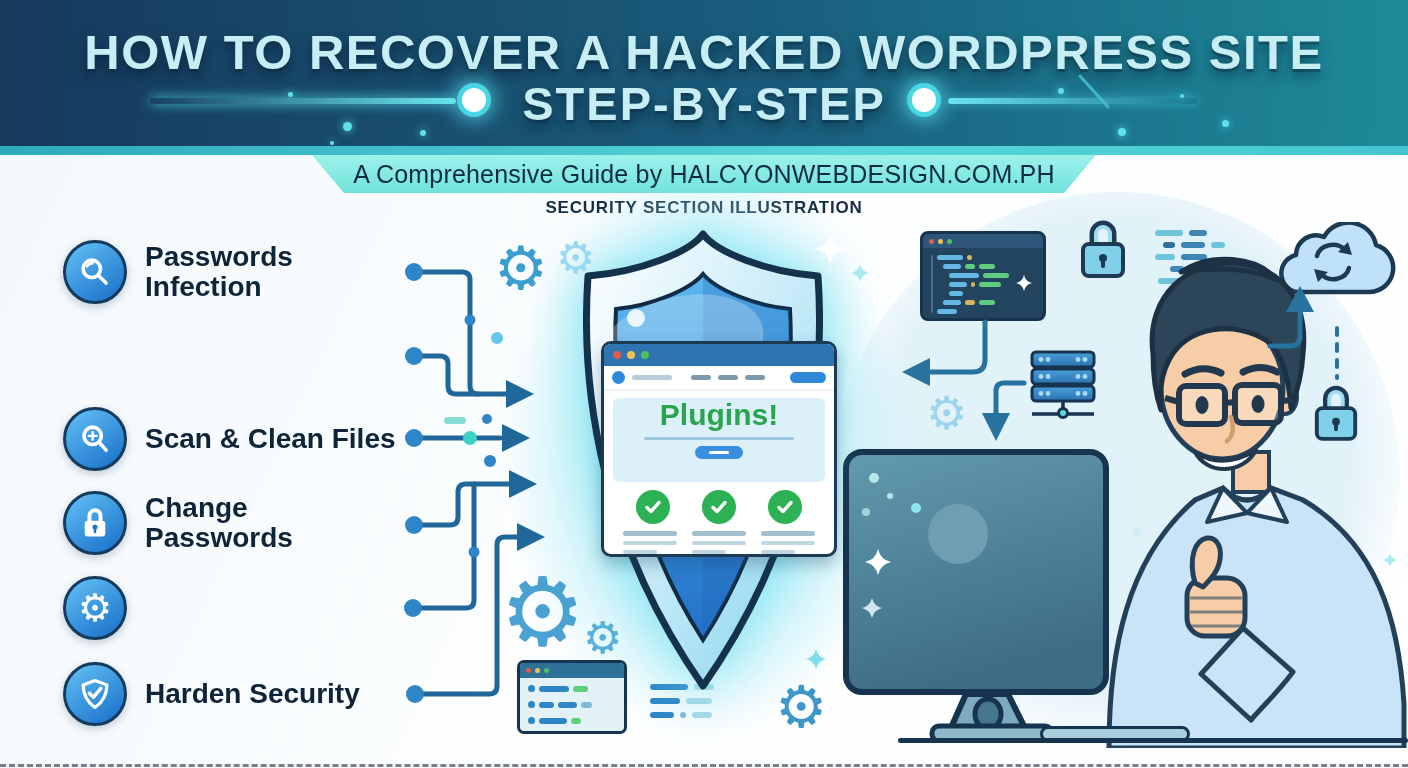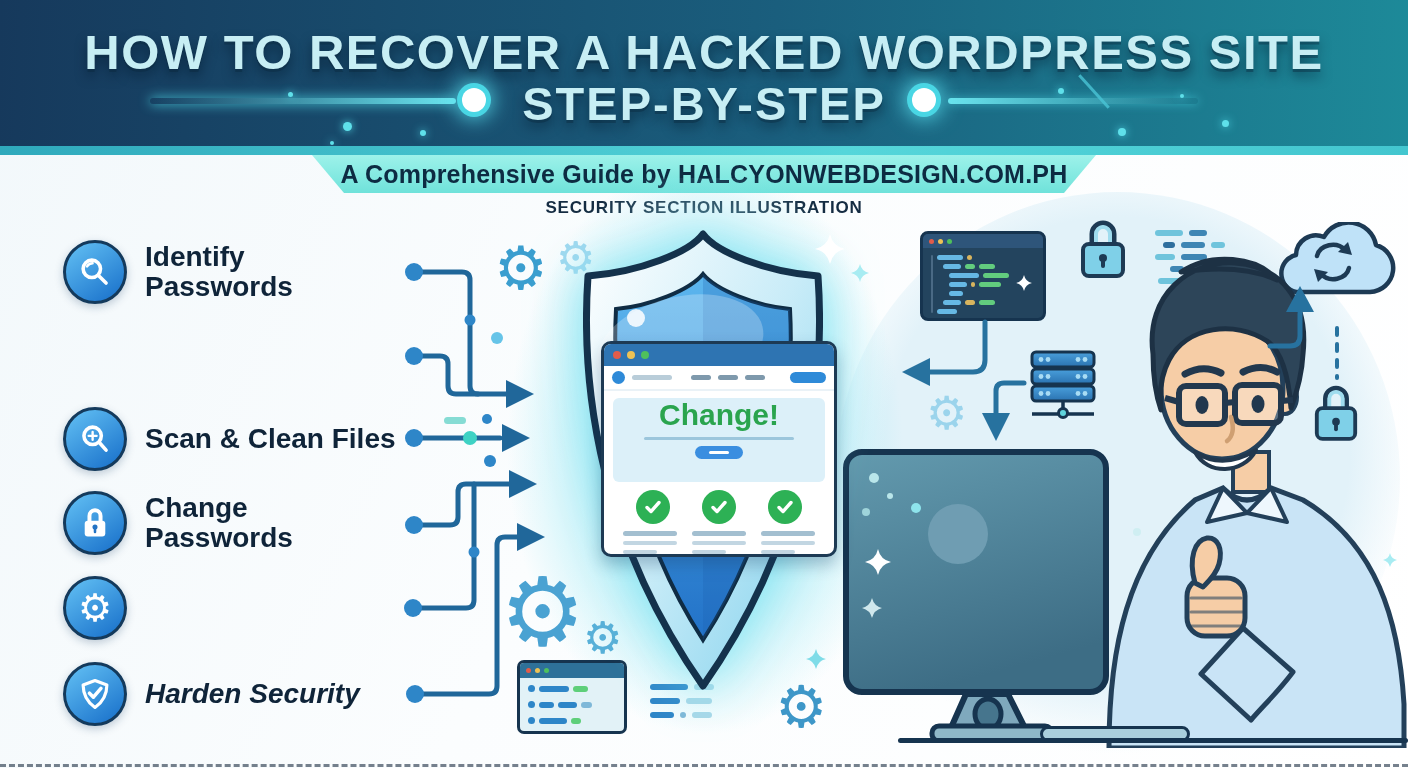--- a/index.html
+++ b/index.html
@@ -35,7 +35,7 @@
     -webkit-clip-path:polygon(0 0,100% 0,calc(100% - 32px) 100%,32px 100%);
     clip-path:polygon(0 0,100% 0,calc(100% - 32px) 100%,32px 100%);
     display:flex;align-items:center;justify-content:center;}
-  #banner span{font-size:25px;font-weight:700;color:#0d2b42;letter-spacing:.2px;}
+  #banner span{font-size:25px;font-weight:400;color:#0d2b42;letter-spacing:.2px;}
   #section-label{left:0;top:198px;width:1408px;text-align:center;
     font-size:17px;font-weight:800;letter-spacing:.8px;color:#152c42;}
 

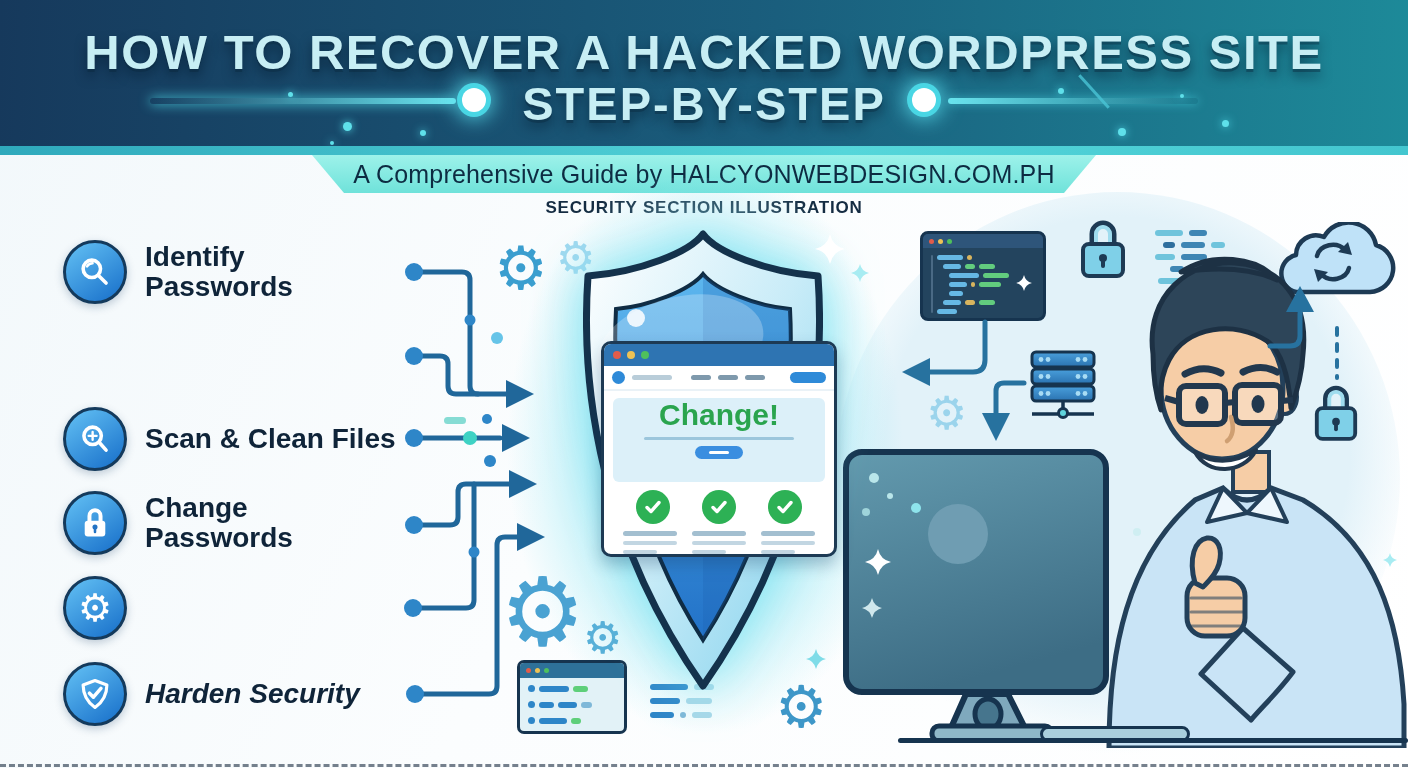--- a/index.html
+++ b/index.html
@@ -151,7 +151,7 @@
           </g>
         </svg>
     </div>
-    <div class="step-label">Identify Passwords</div>
+    <div class="step-label">Passwords Infection</div>
   </div>
   <div class="abs step" style="left:63px;top:491px;">
     <div class="step-icon">

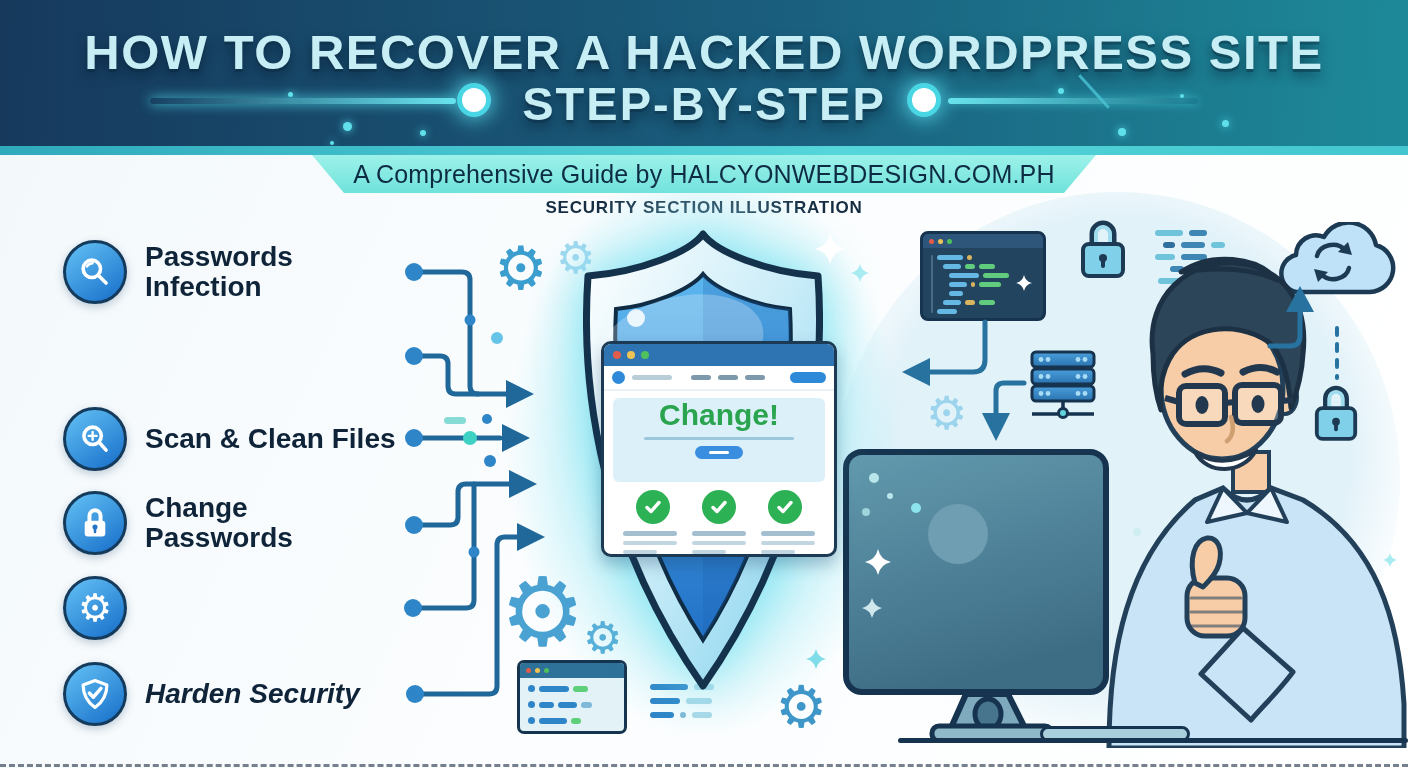--- a/index.html
+++ b/index.html
@@ -428,7 +428,7 @@
       <span id="b-cta"></span>
     </div>
     <div id="b-hero">
-      <div id="b-headline">Change!</div>
+      <div id="b-headline">Plugins!</div>
       <div id="b-divider"></div>
       <div id="b-pill">
           <i></i>

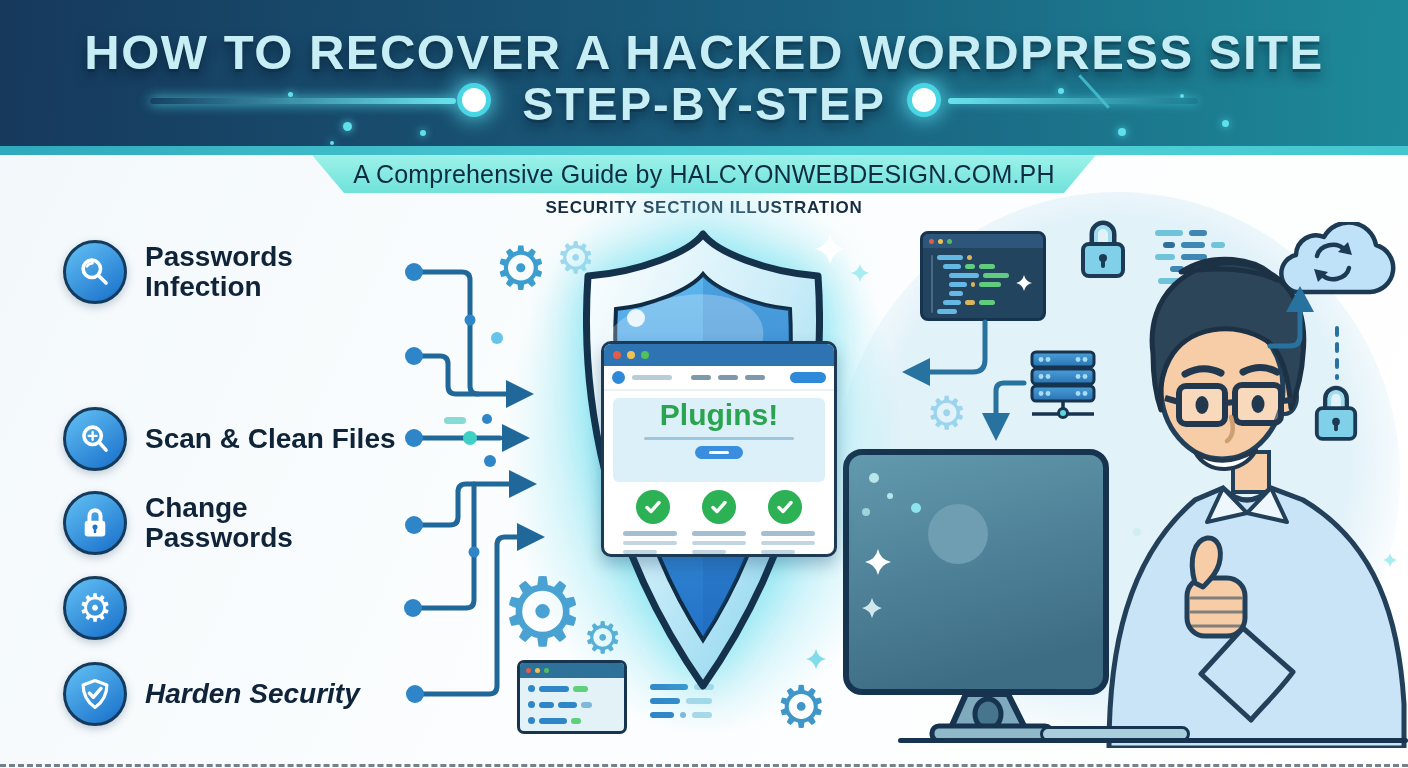--- a/index.html
+++ b/index.html
@@ -181,7 +181,7 @@
       <span class="glyph-gear">⚙</span>
     </div>
   </div>
-  <div class="abs step" style="left:63px;top:662px;font-style:italic;">
+  <div class="abs step" style="left:63px;top:662px;">
     <div class="step-icon">
       <svg width="38" height="38" viewBox="0 0 48 48">
           <path d="M24,7 L39,12.5 C39,24 34.5,33.5 24,41 C13.5,33.5 9,24 9,12.5 Z" stroke="#fff" stroke-width="4" fill="none" stroke-linejoin="round"></path>

